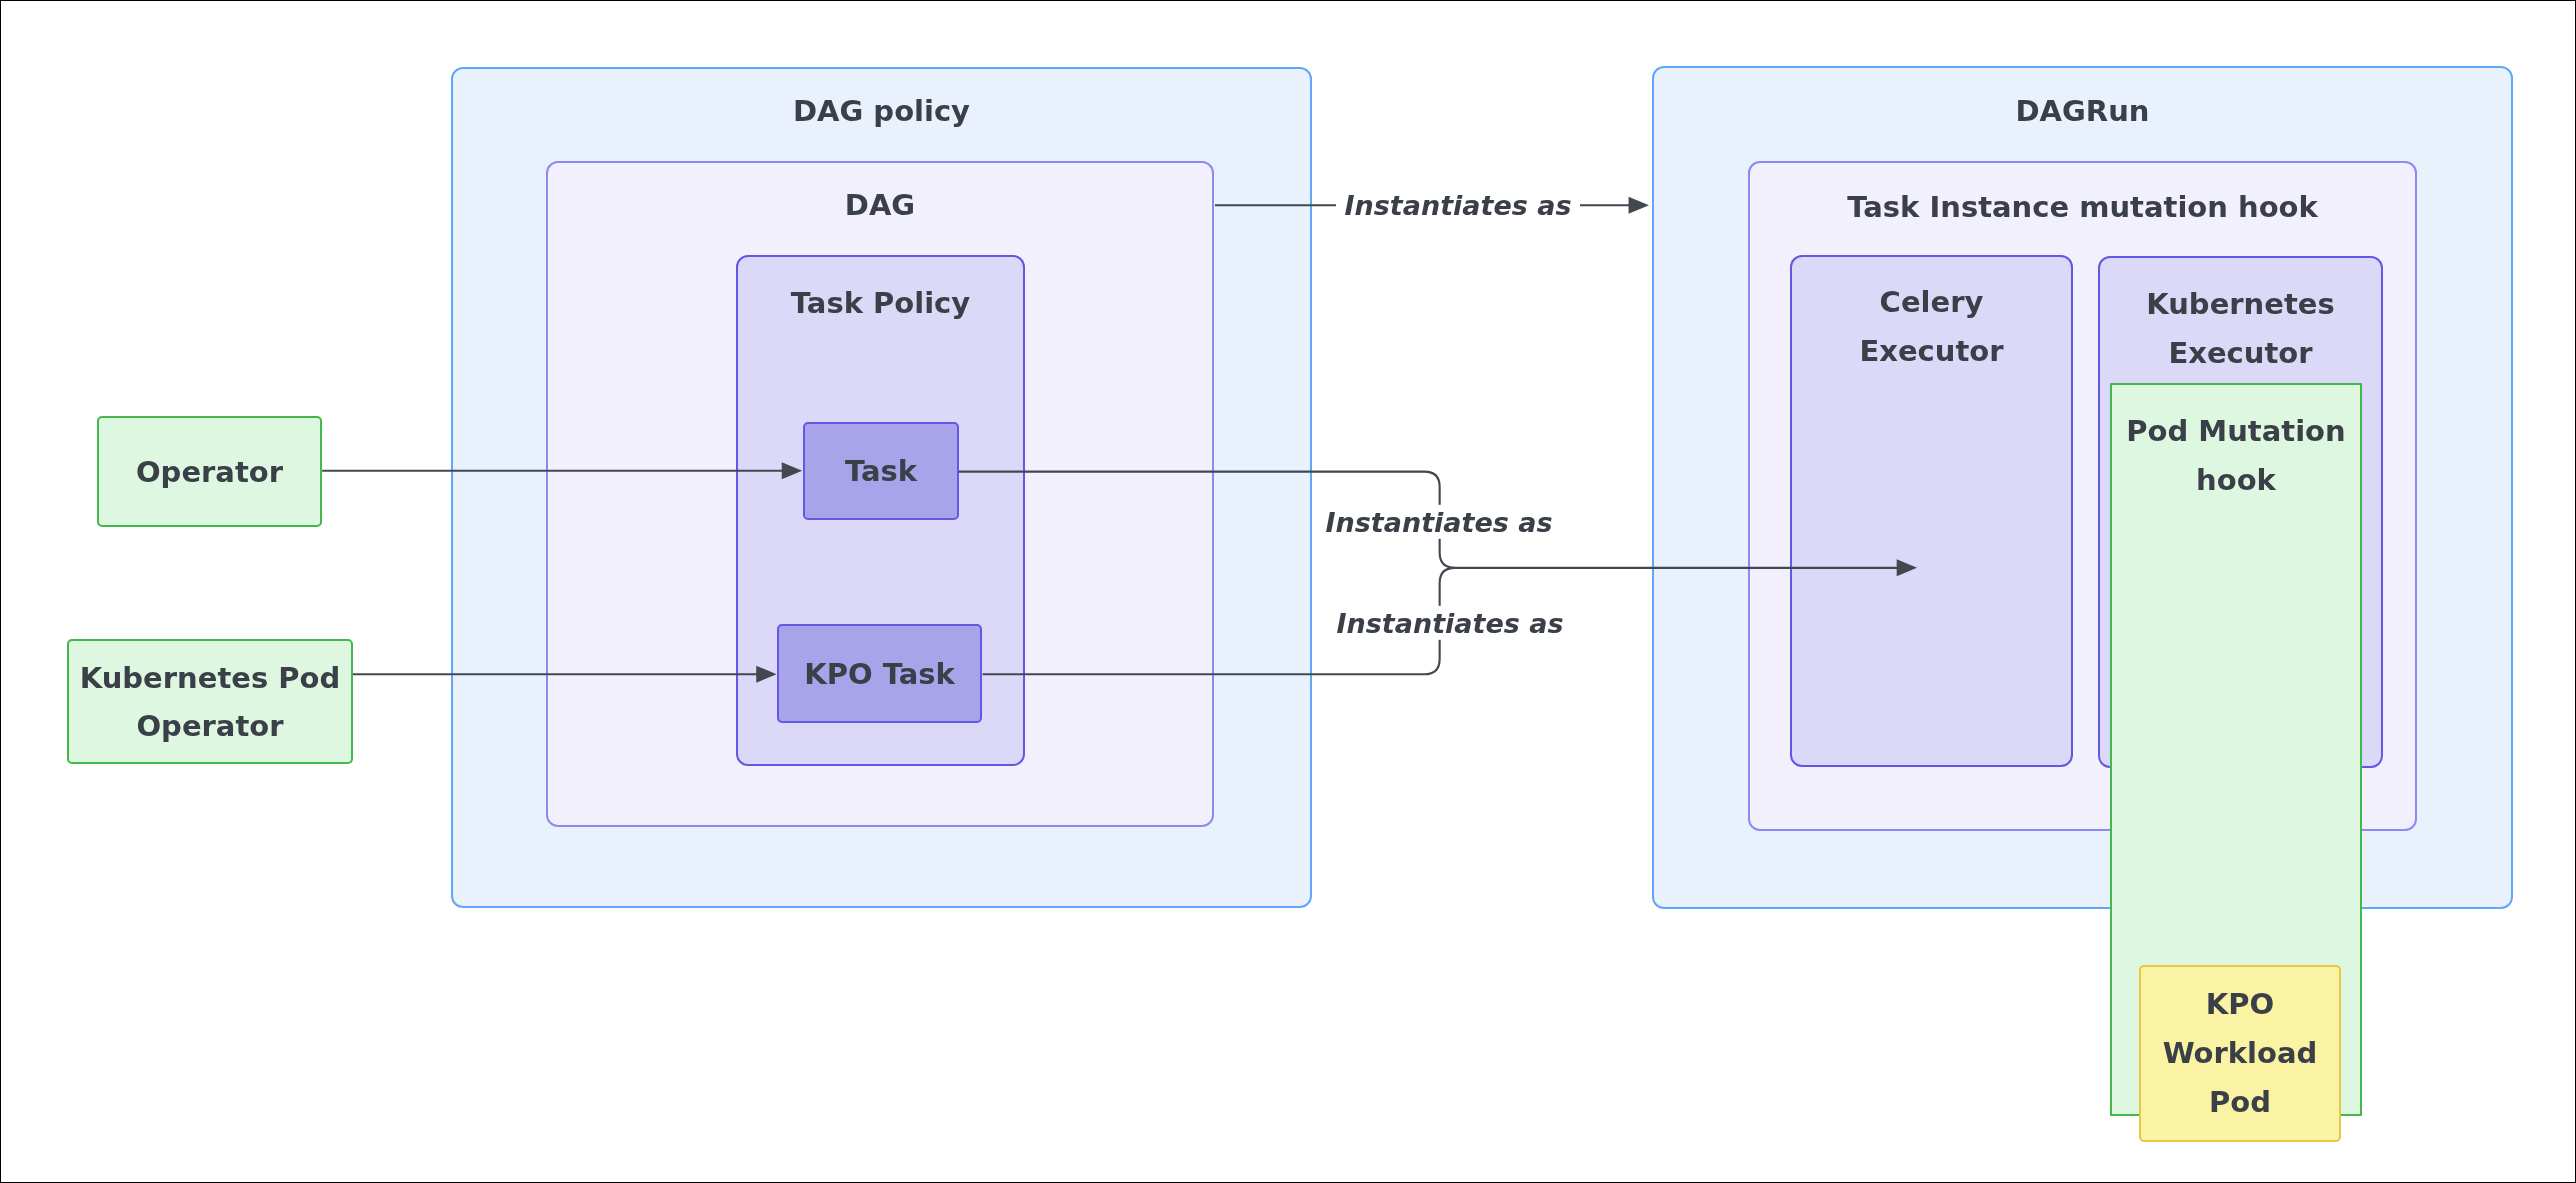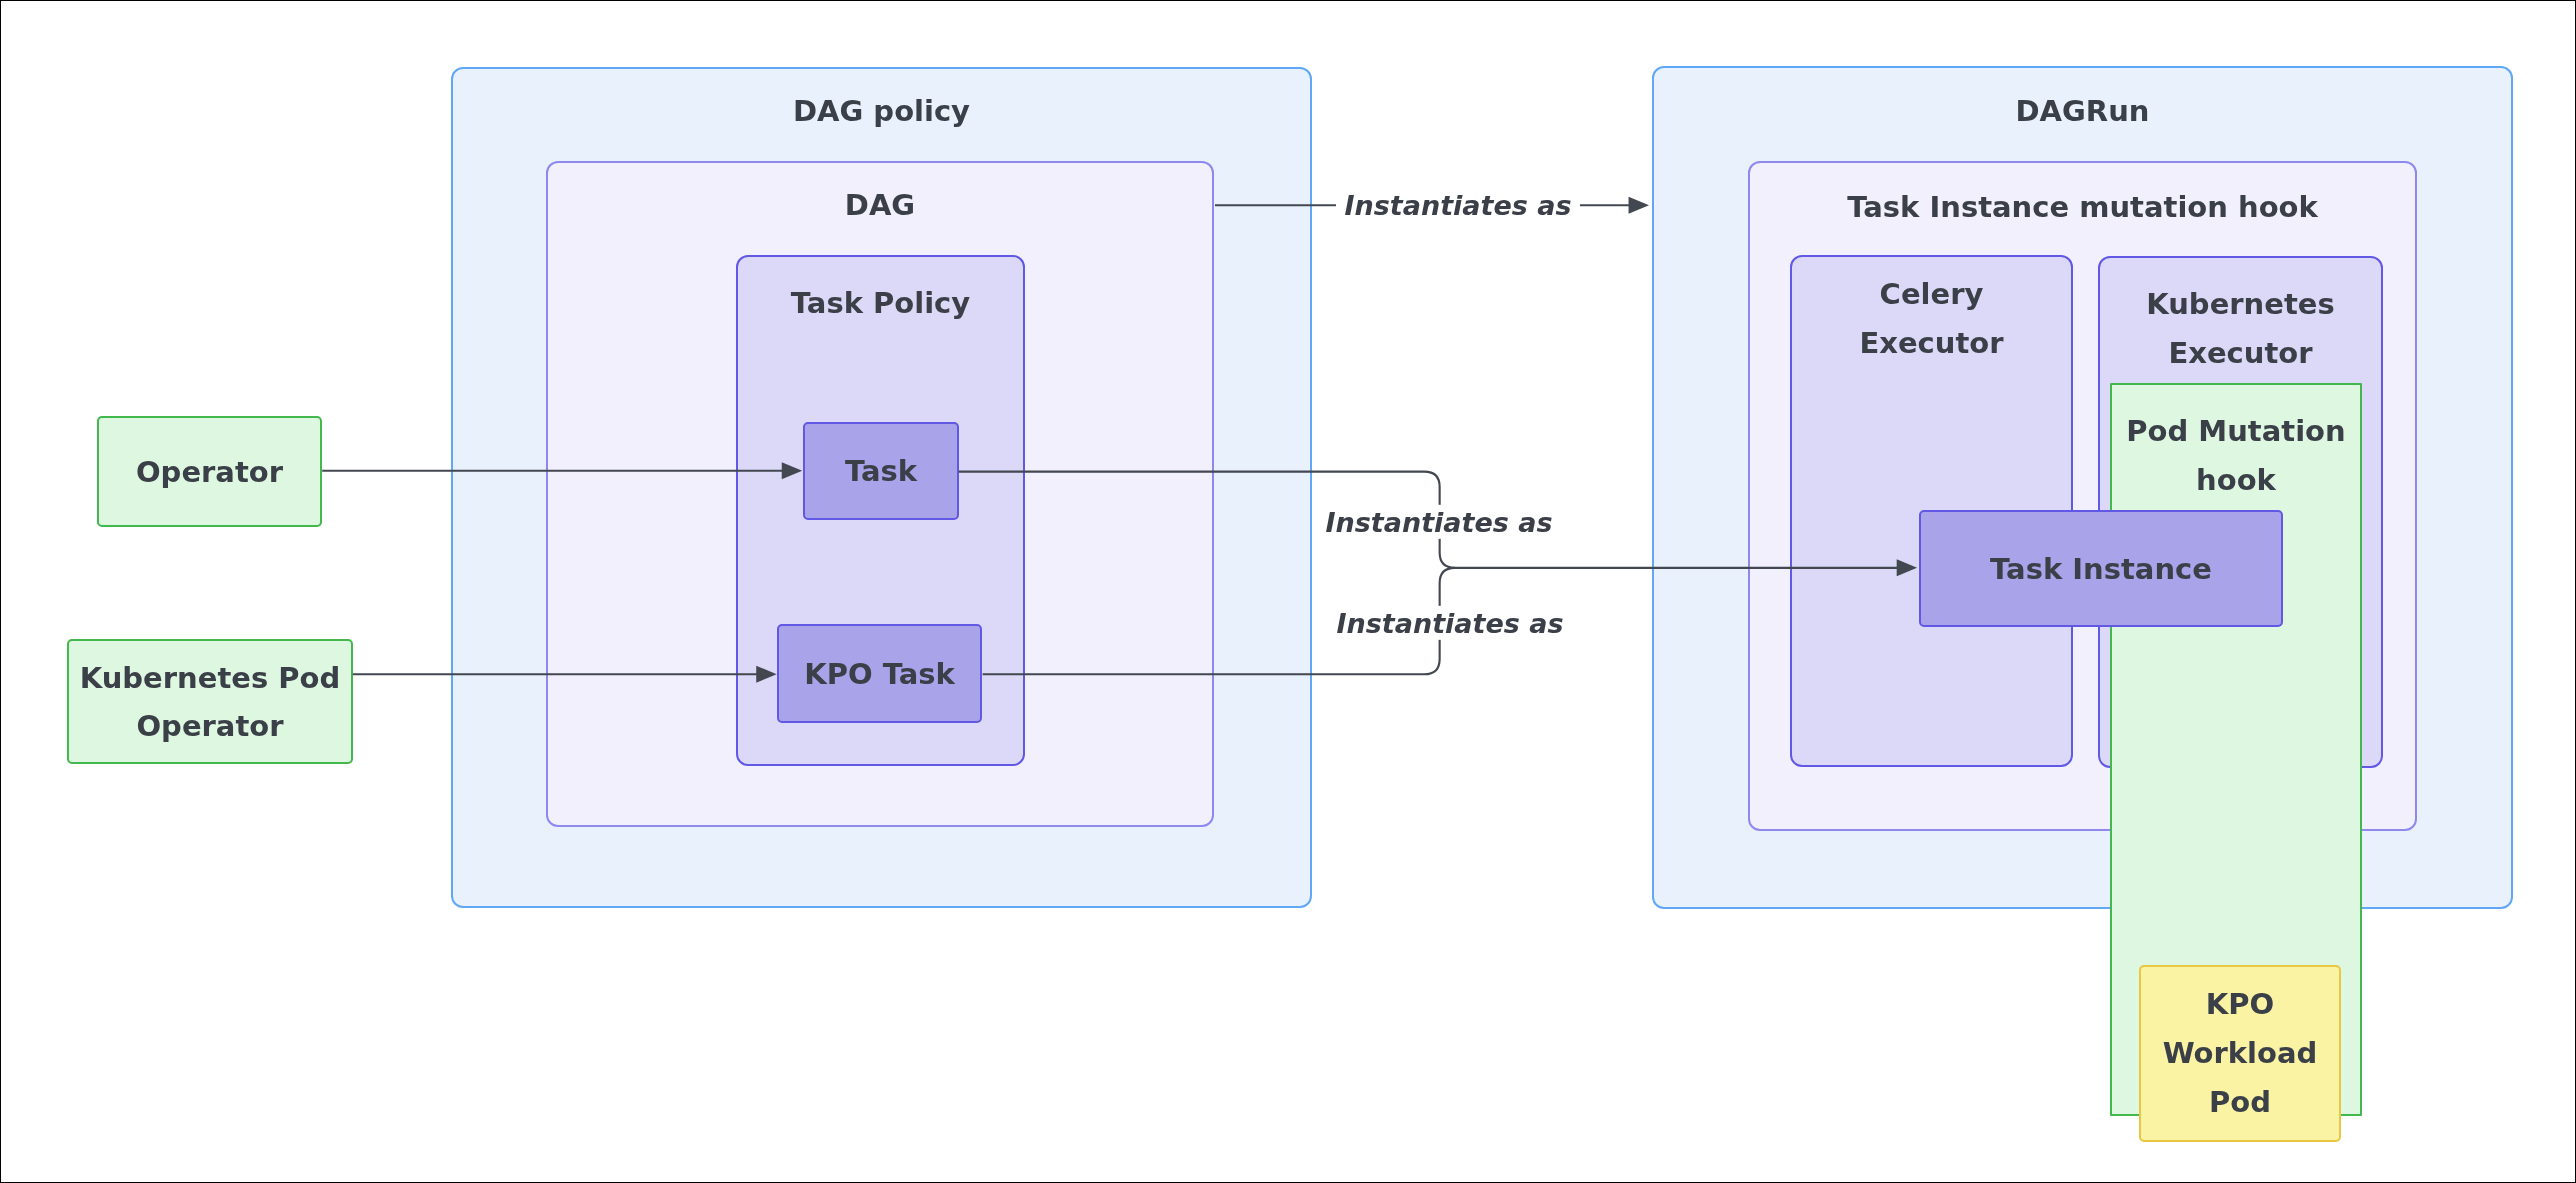--- a/index.html
+++ b/index.html
@@ -76,7 +76,7 @@
   </div>
 
   <div class="cluster cluster-purple" style="left:1789px; top:254px; width:283px; height:512px;">
-    <div class="cluster-title two-line" style="top:13px;text-align:center;">
+    <div class="cluster-title two-line" style="top:21px;text-align:center;">
       <span>Celery</span><br>
       <span>Executor</span>
     </div>

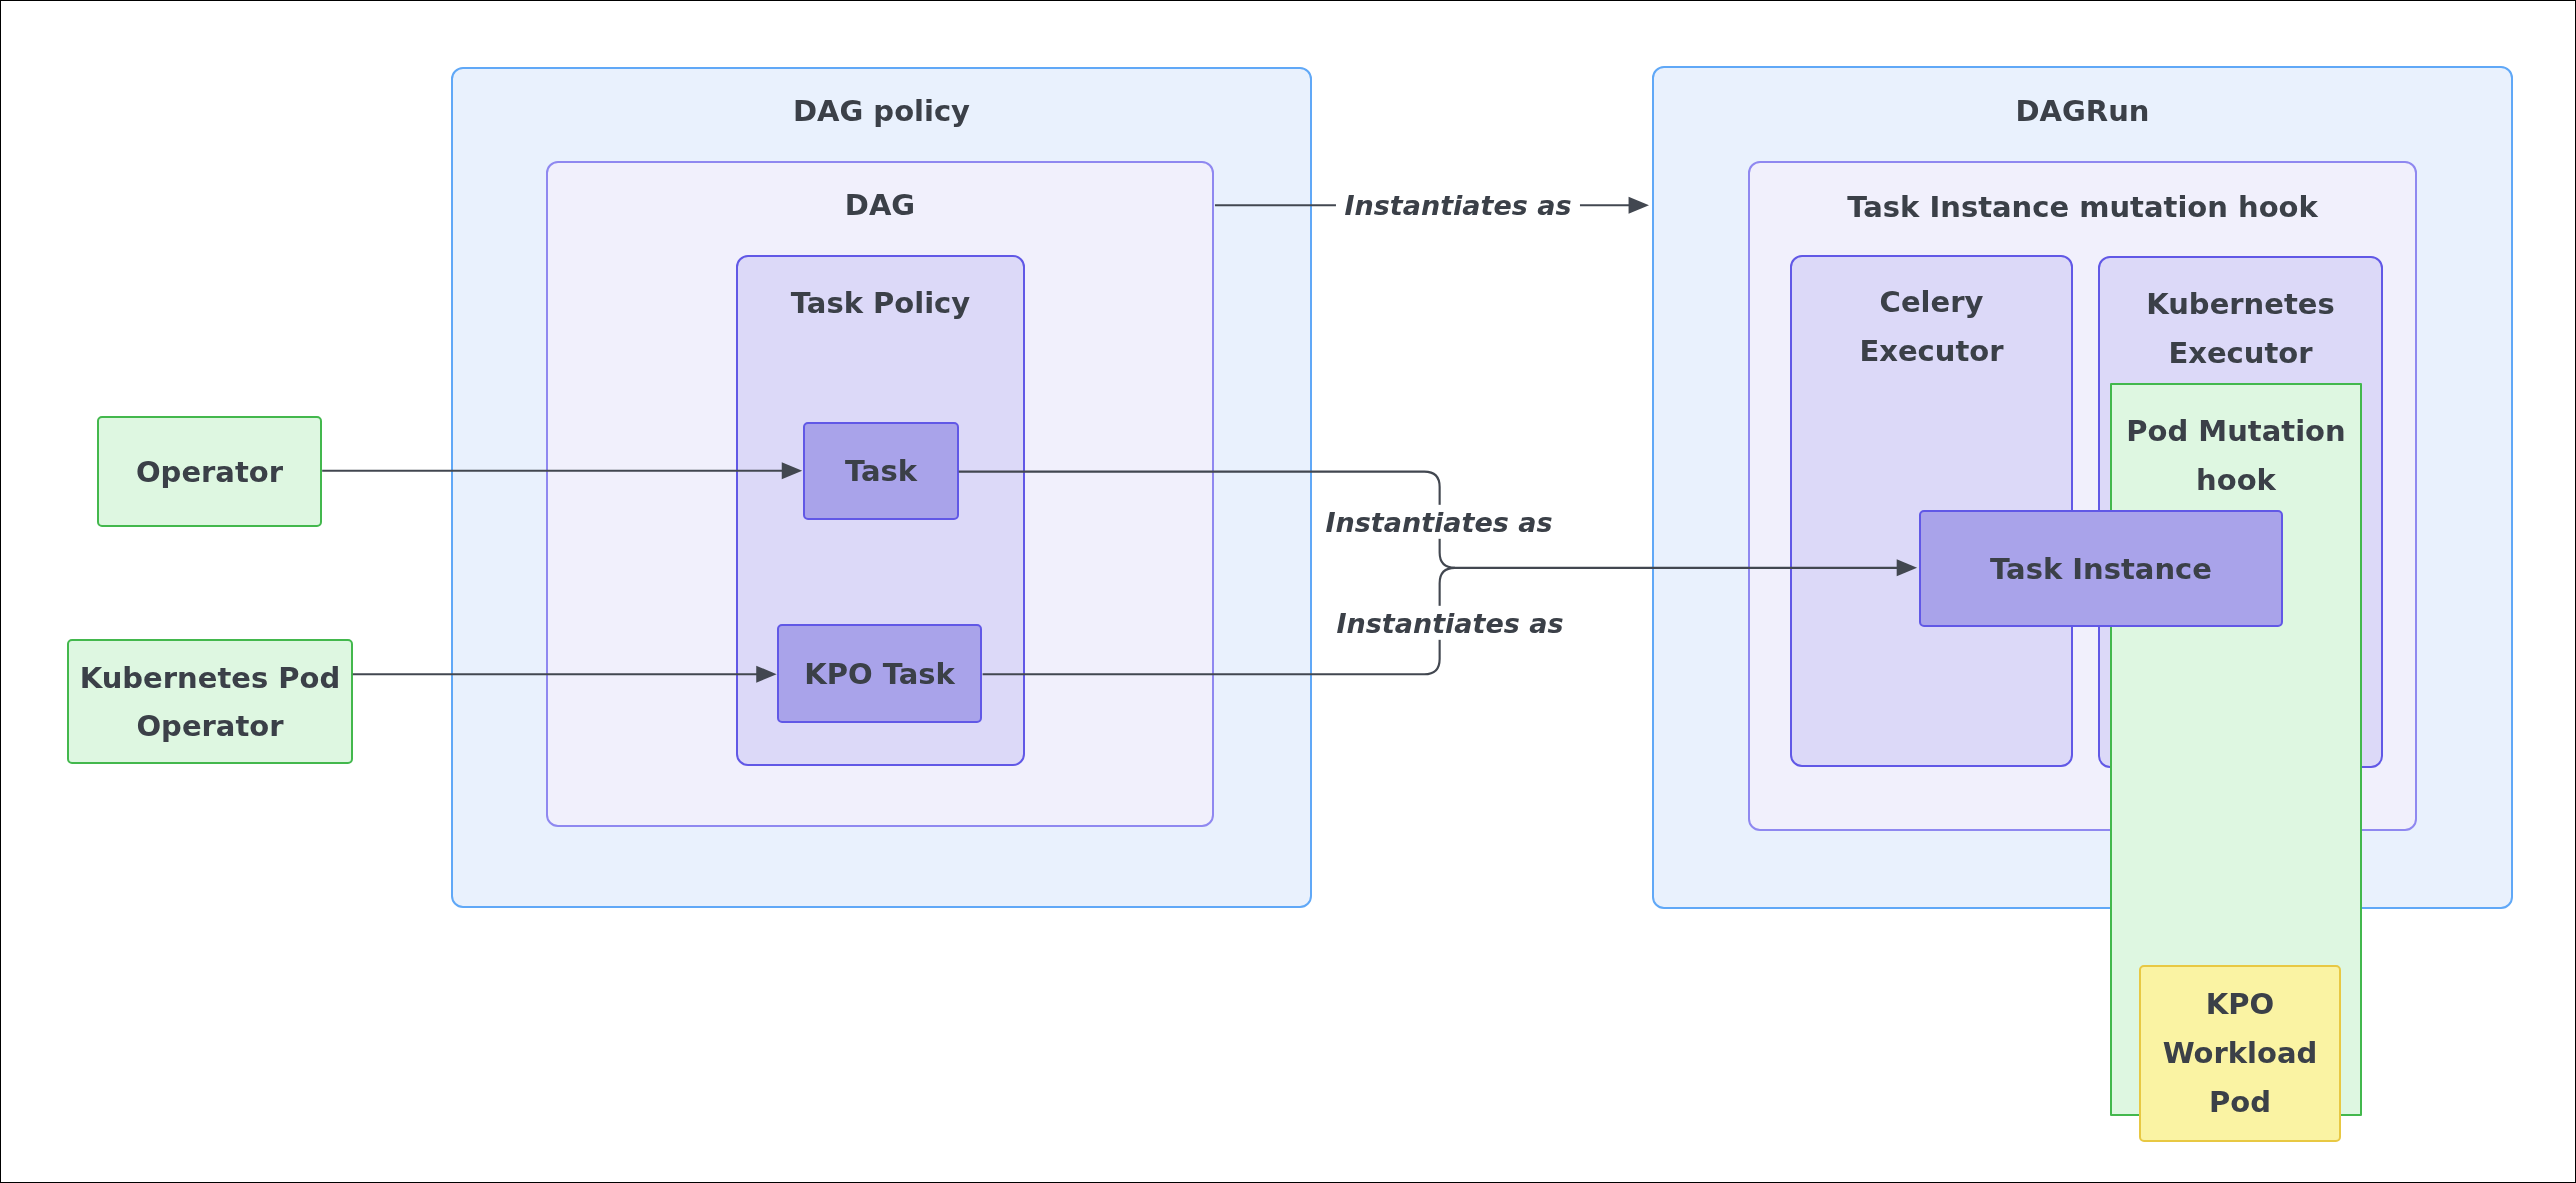--- a/index.html
+++ b/index.html
@@ -115,9 +115,6 @@
     <div class="node-label">KPO Task</div>
   </div>
 
-  <div class="node node-purple" style="left:1918px; top:509px; width:364px; height:117px;">
-    <div class="node-label">Task Instance</div>
-  </div>
 
   <div class="node node-yellow" style="left:2138px; top:928px; width:202px; height:177px;">
     <div class="node-label" style="line-height:49px;">

